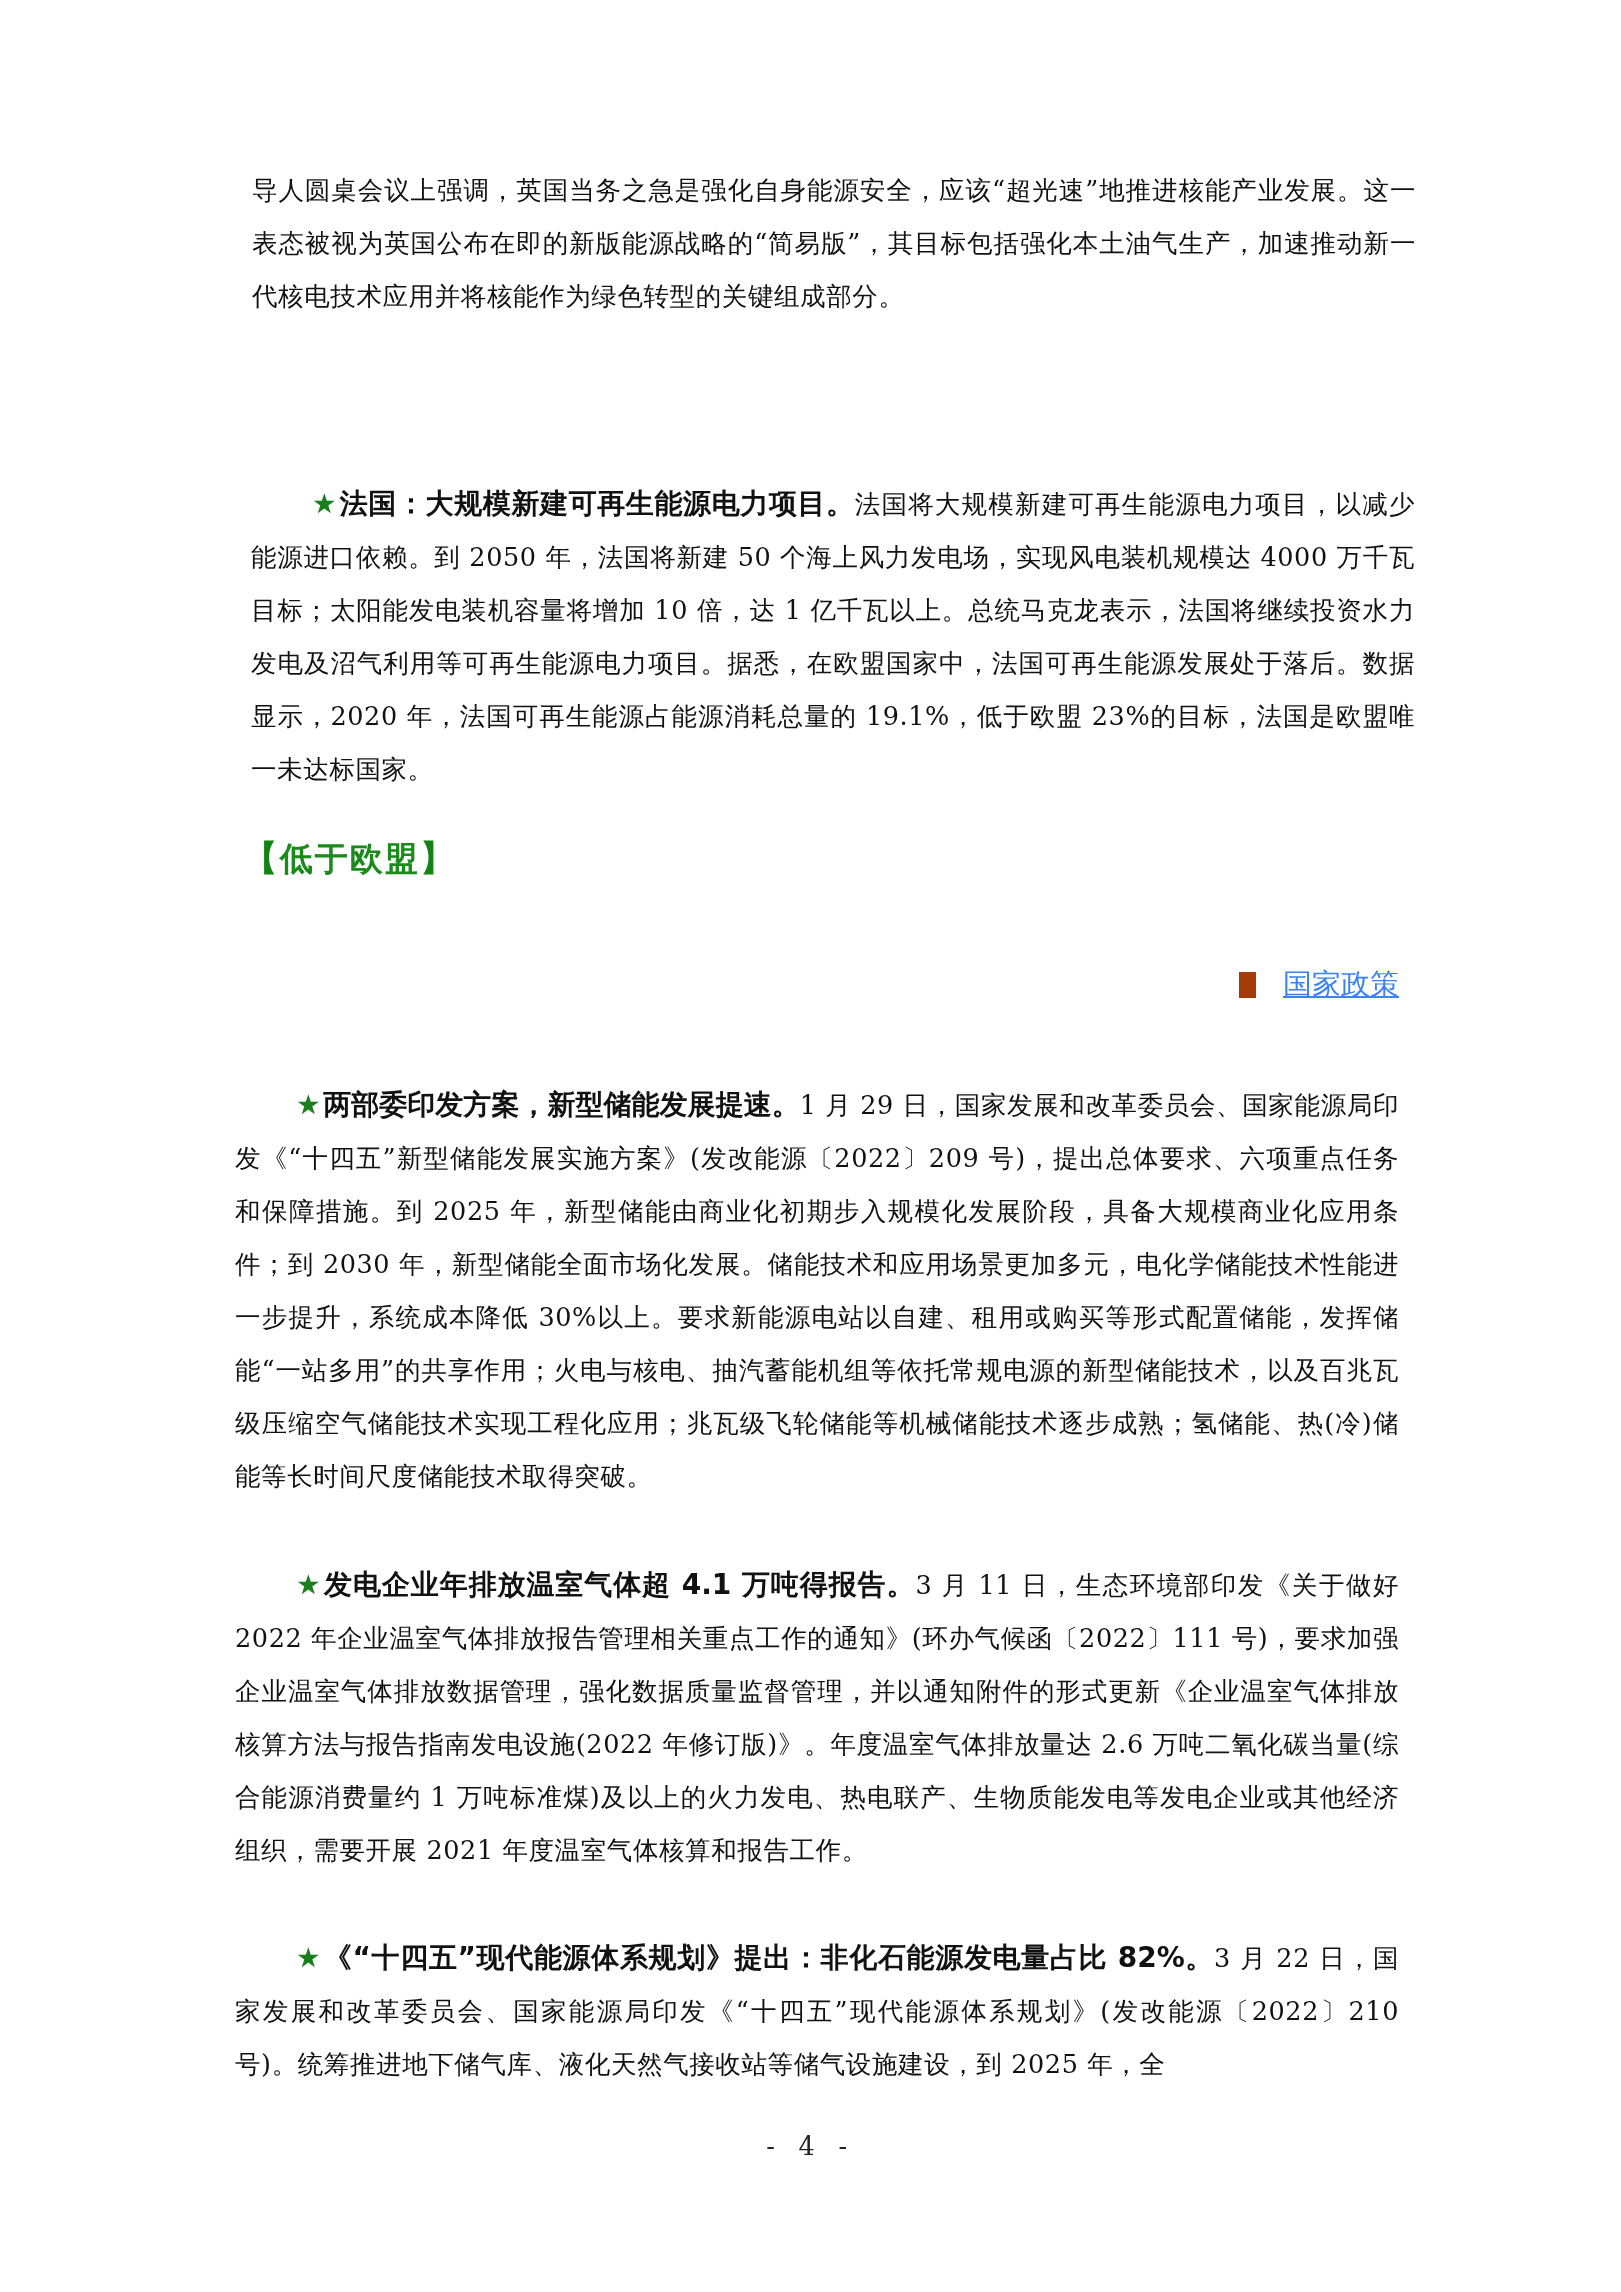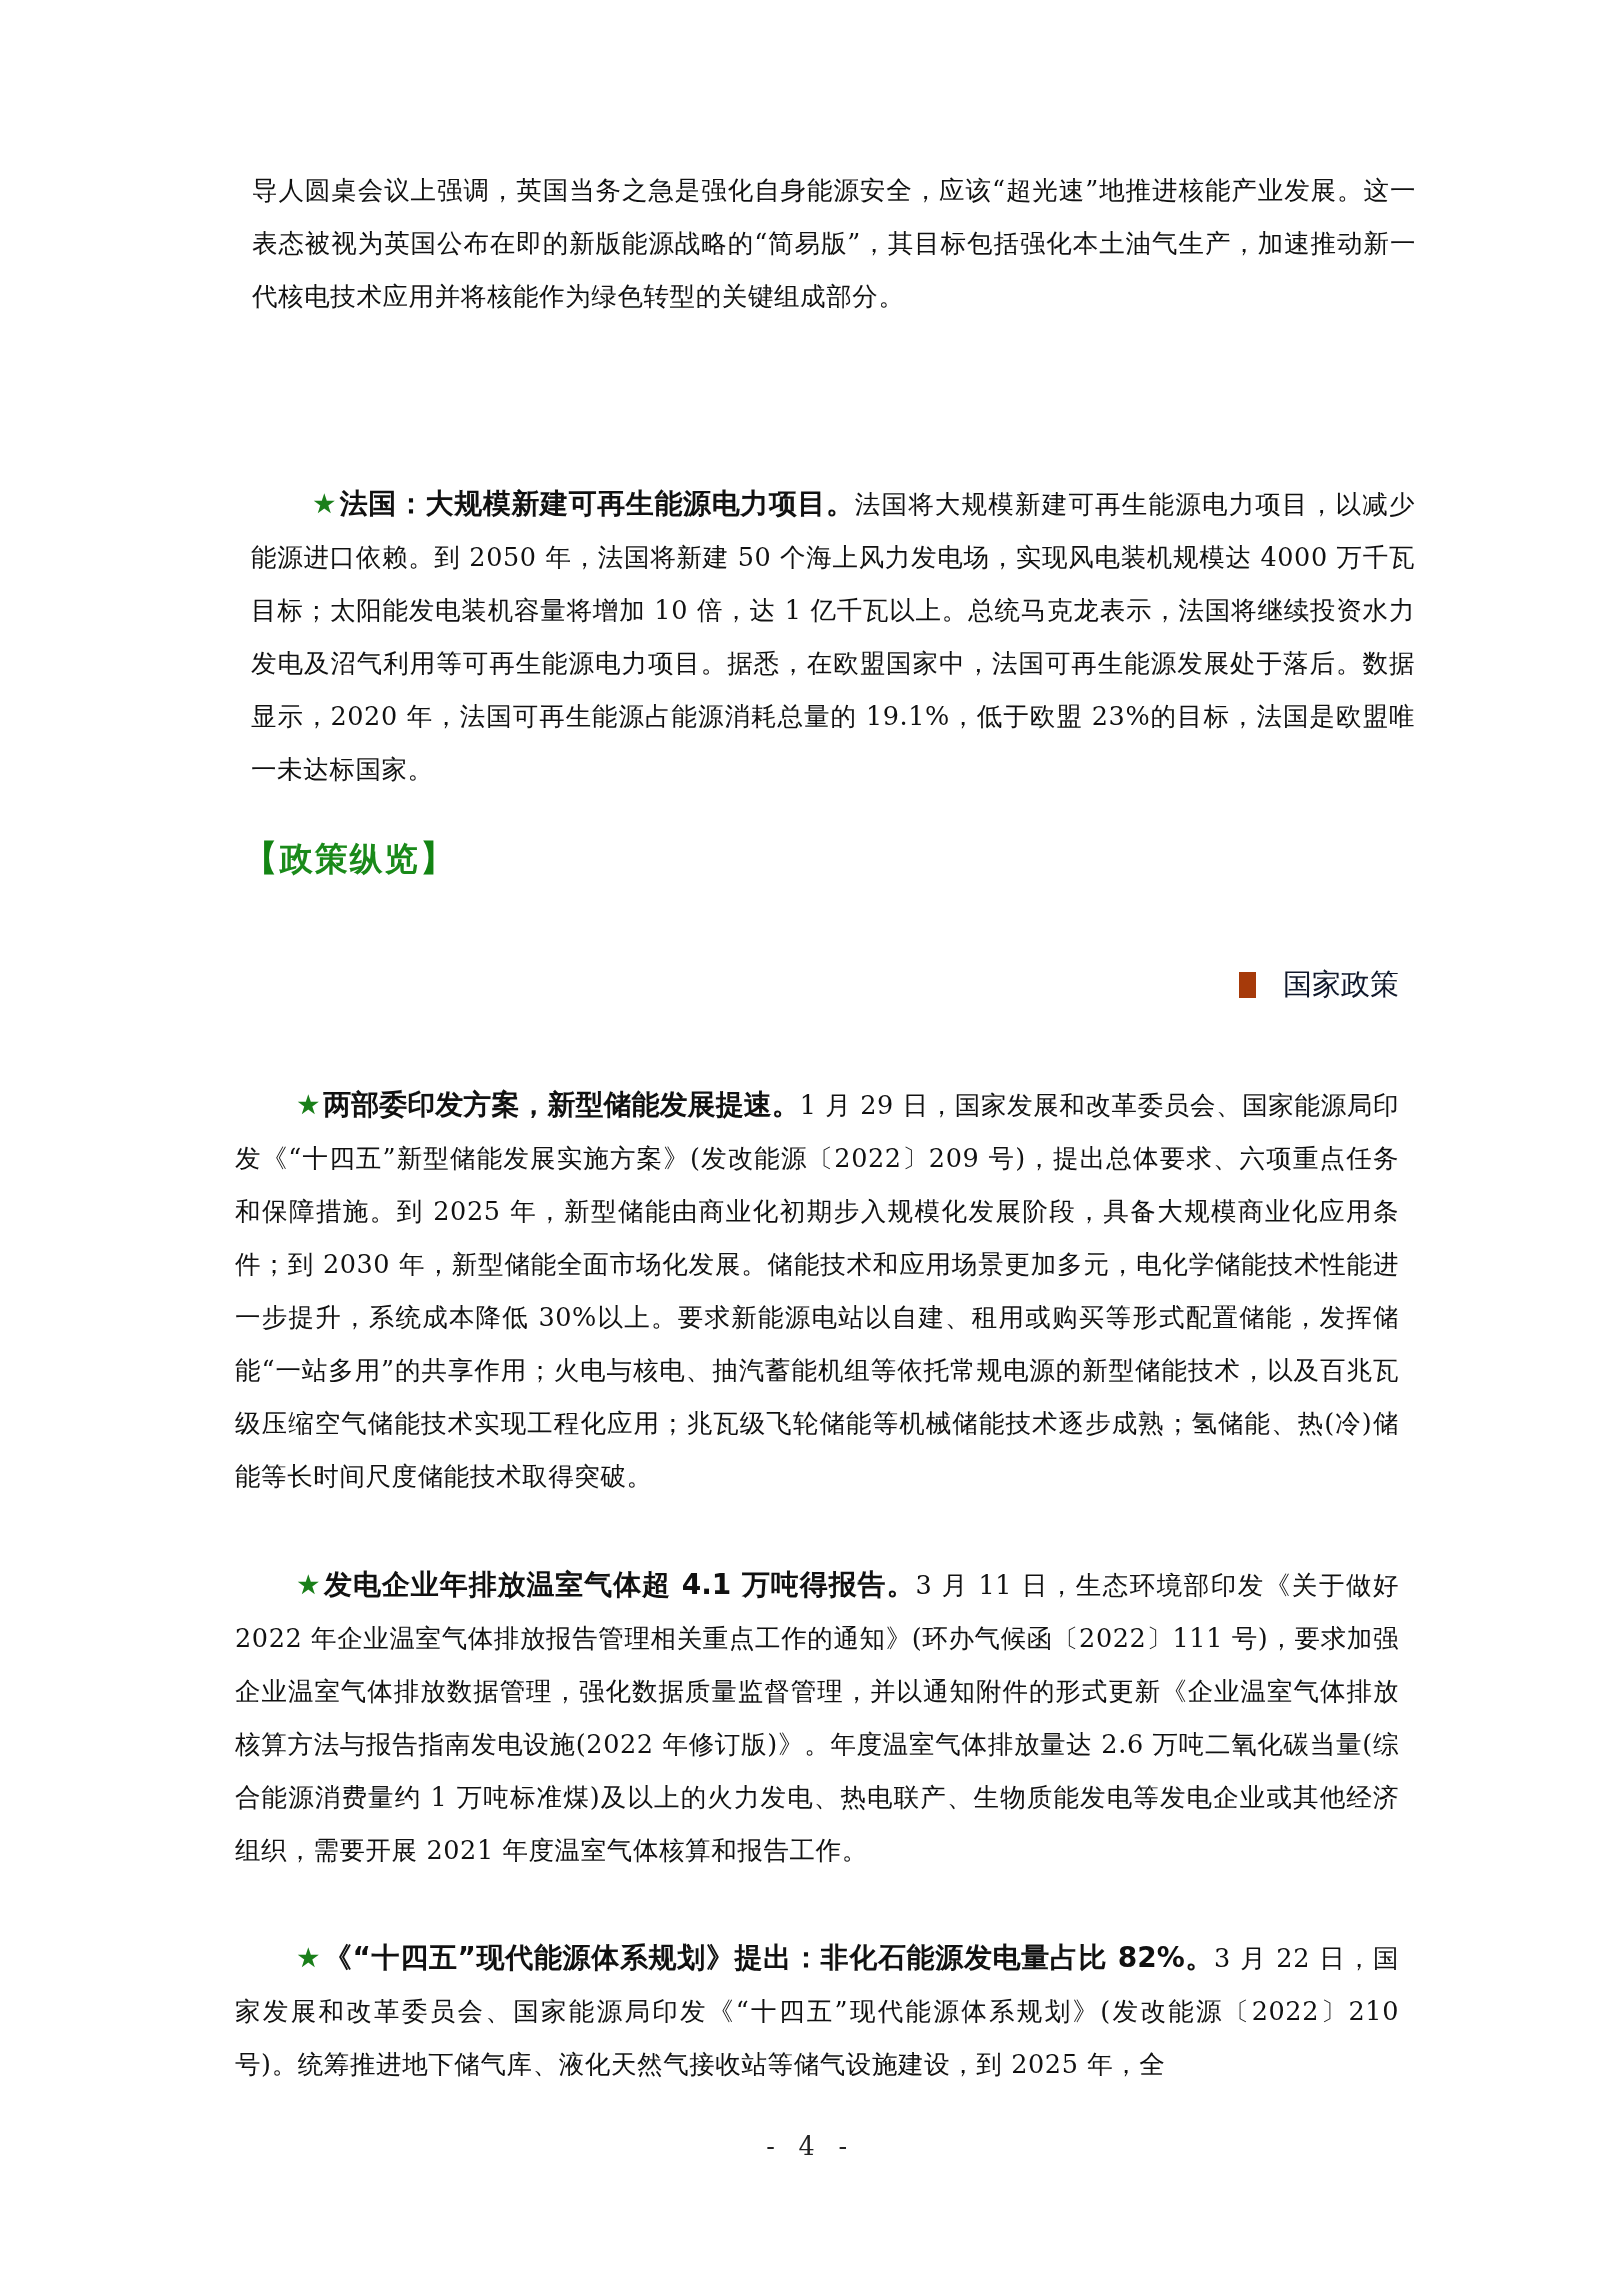--- a/index.html
+++ b/index.html
@@ -100,7 +100,7 @@
   <p class="para indent" style="top:461px; margin:16px;"><span class="star">★</span><span class="lead">法国：大规模新建可再生能源电力项目。</span><span>法国将大规模新建可再生能源电力项目，以减少能源进口依赖。到 2050 年，法国将新建 50 个海上风力发电场，实现风电装机规模达 4000 万千瓦目标；太阳能发电装机容量将增加 10 倍，达 1 亿千瓦以上。总统马克龙表示，法国将继续投资水力发电及沼气利用等可再生能源电力项目。据悉，在欧盟国家中，法国可再生能源发展处于落后。数据显示，2020 年，法国可再生能源占能源消耗总量的 19.1%，低于欧盟 23%的目标，法国是欧盟唯一未达标国家。</span></p>
 
   <div class="section-title">
-    <span class="bracket">【</span><span>政策纵览</span><span class="bracket">】</span>
+    <span class="bracket">【</span><span>低于欧盟</span><span class="bracket">】</span>
   </div>
 
   <div class="sub-heading">

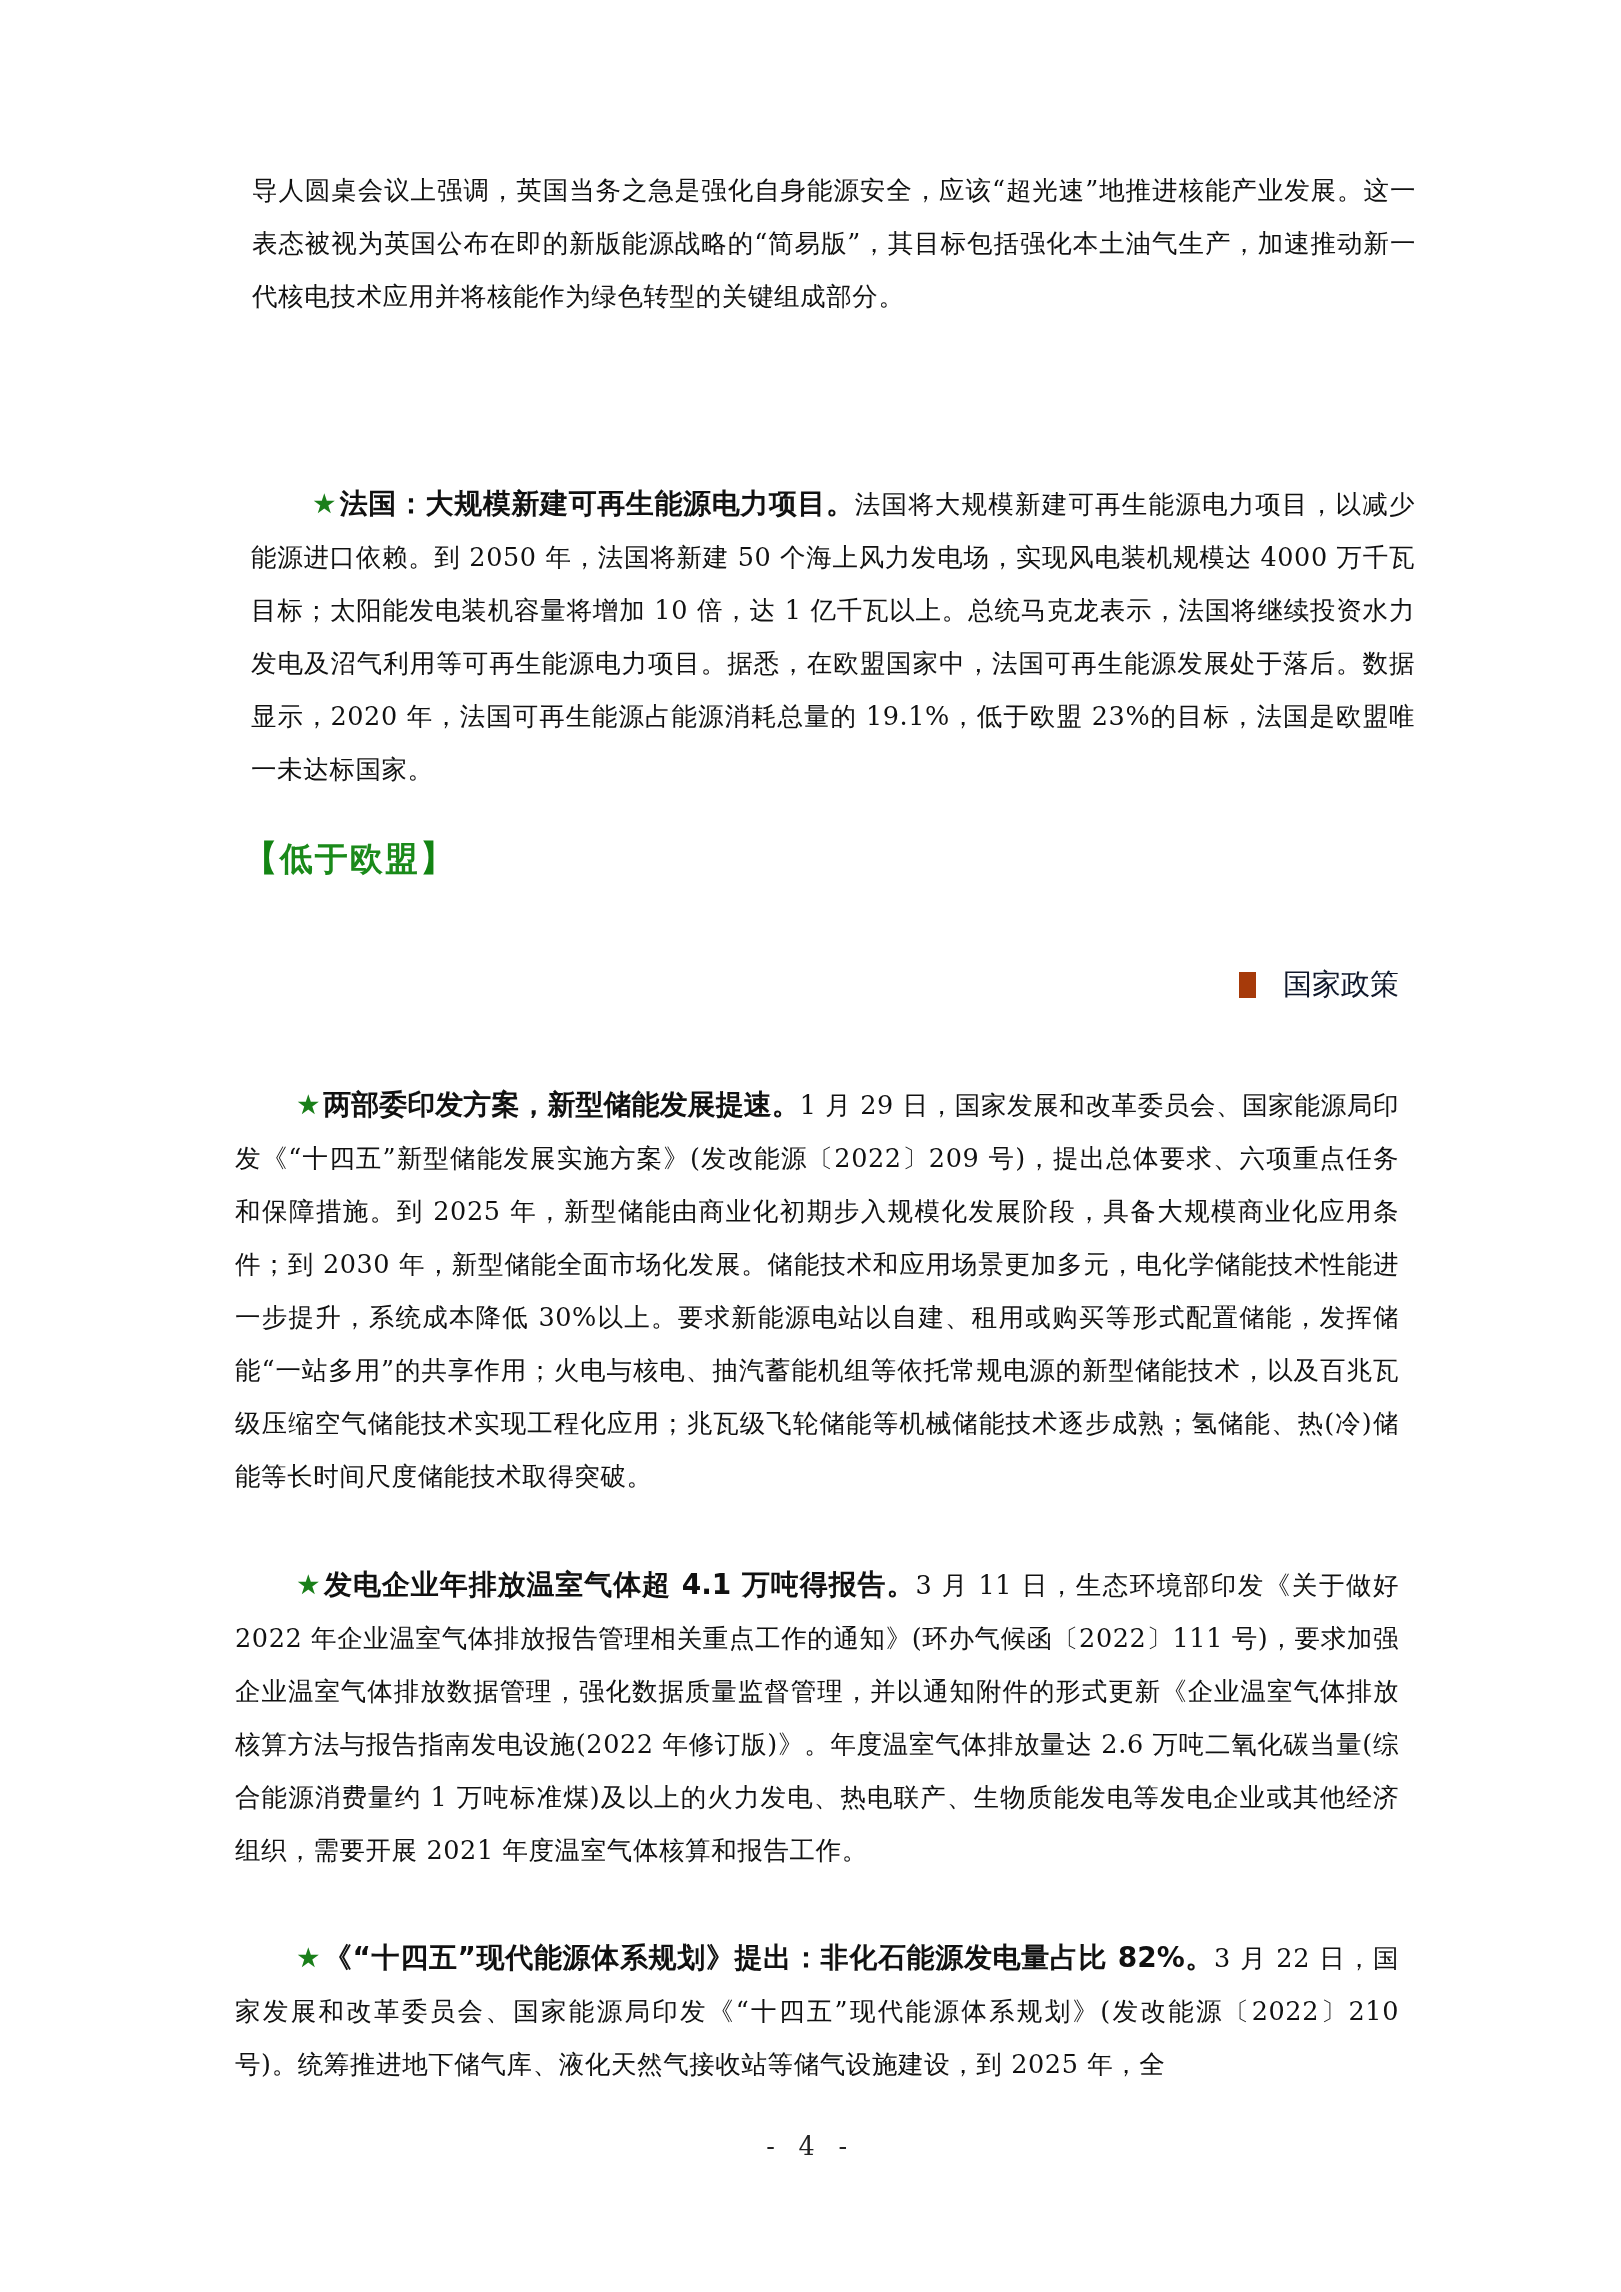--- a/index.html
+++ b/index.html
@@ -70,7 +70,8 @@
       gap: 27px;
       font-family: "DejaVu Sans", "Liberation Sans", sans-serif;
       font-size: 29px;
-      color: #0f172a;
+      color: #3b82f6;
+      text-decoration: underline;
     }
     .square {
       width: 16.7px;

